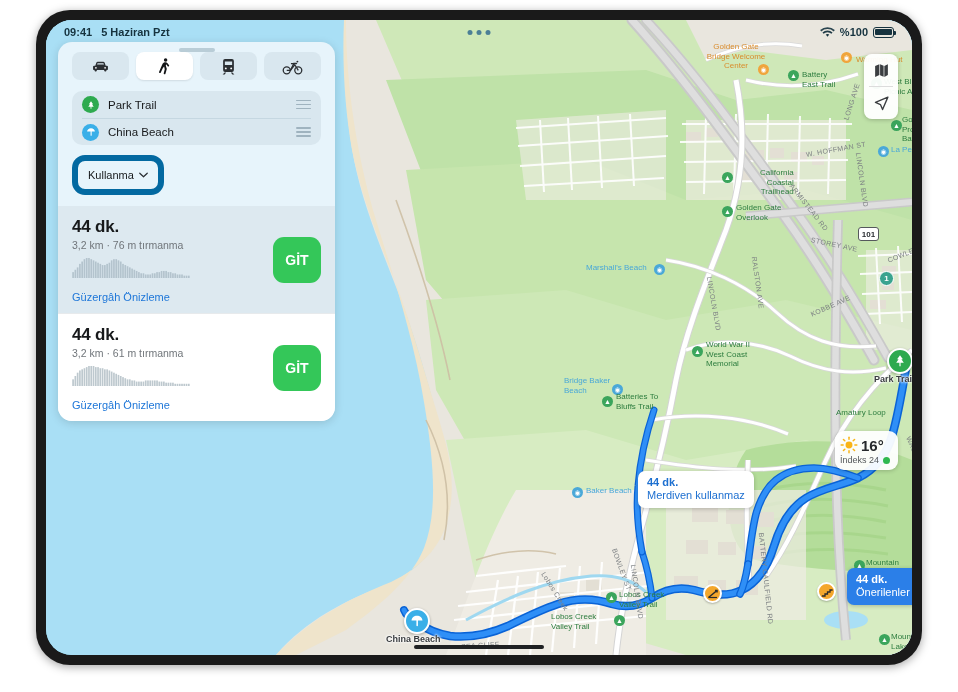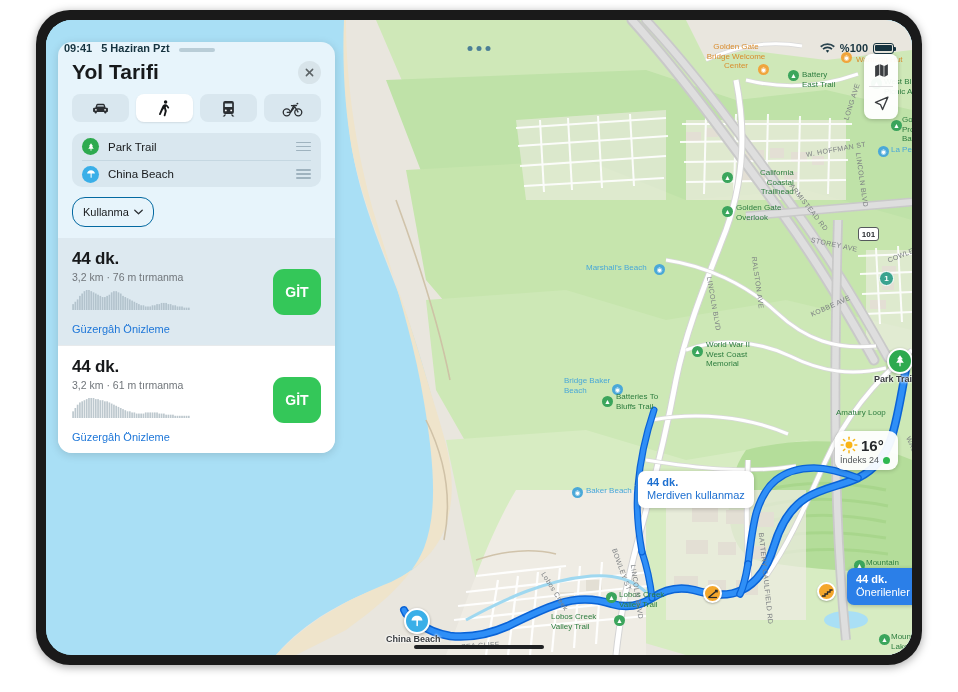--- a/index.html
+++ b/index.html
@@ -30,7 +30,7 @@
 
   
   #status-bar {
-    position: absolute; left: 0; top: 16px;
+    position: absolute; left: 0; top: 0;
     width: 100%; height: 24px;
     display: flex; align-items: center;
     padding: 0 18px;

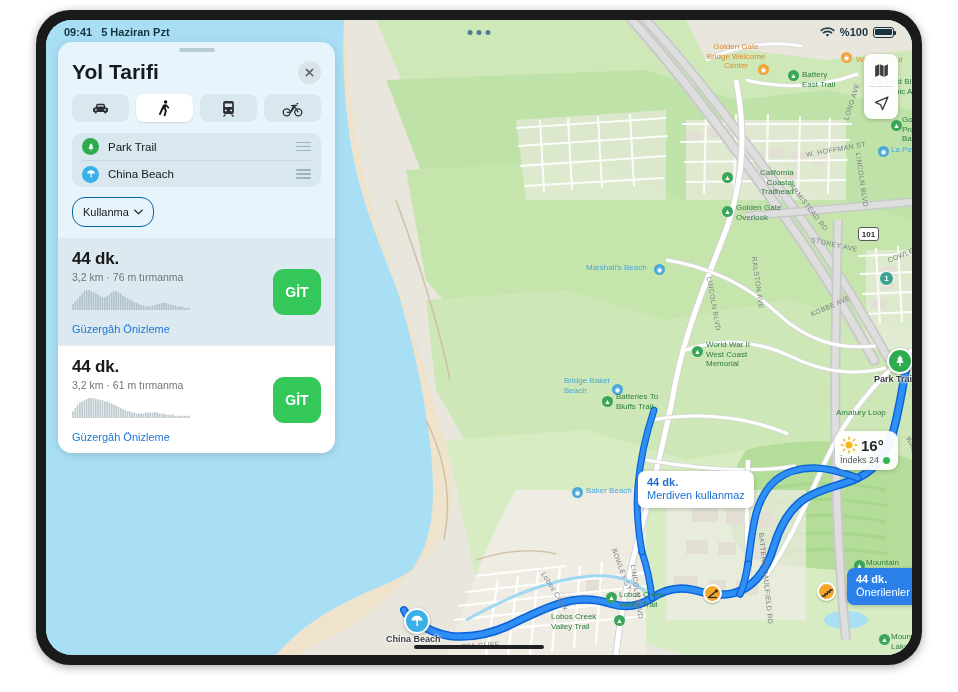--- a/index.html
+++ b/index.html
@@ -618,15 +618,6 @@
     <div id="panel">
       <div class="grabber"></div>
 
-      <div class="panel-head">
-        <div class="panel-title">Yol Tarifi</div>
-        <div class="close-btn">
-          <svg width="11" height="11" viewBox="0 0 14 14" stroke="#5c6366" stroke-width="1.9" stroke-linecap="round">
-            <path d="M3 3 L11 11"></path>
-              <path d="M11 3 L3 11"></path>
-          </svg>
-        </div>
-      </div>
 
       <div class="modes">
         <div class="mode">

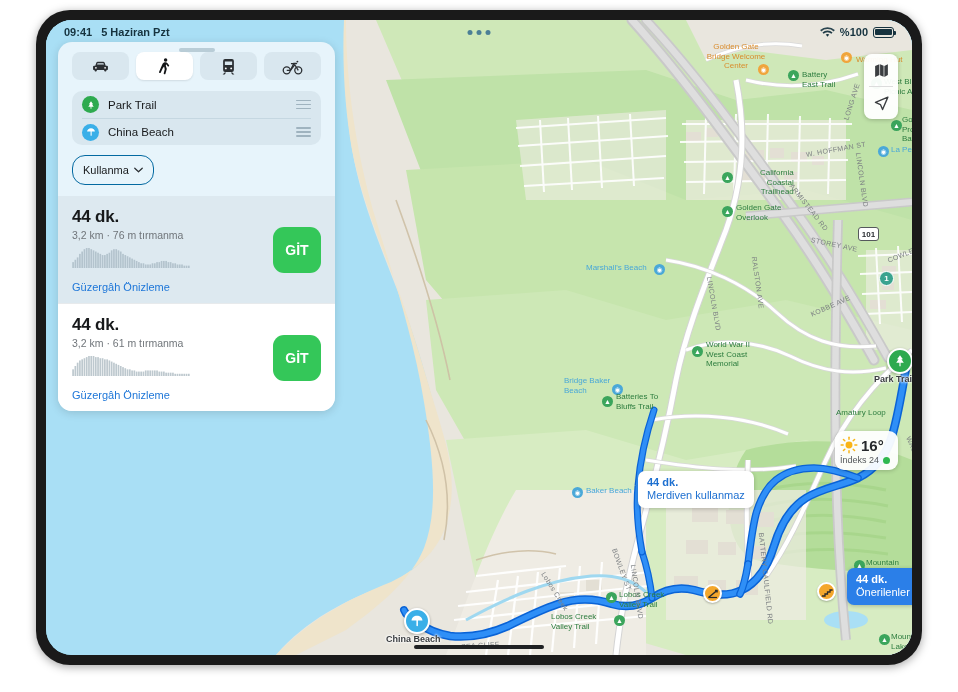--- a/index.html
+++ b/index.html
@@ -193,7 +193,7 @@
   .avoid-wrap { padding: 10px 14px 11px; }
   .avoid-chip {
     display: inline-flex; align-items: center; gap: 5px;
-    border: 1px solid #0369a1; border-radius: 13px;
+    border: 6px solid #0369a1; border-radius: 13px;
     padding: 8px 10px; font-size: 11px; color: #17191b;
     background: transparent; cursor: pointer;
   }

